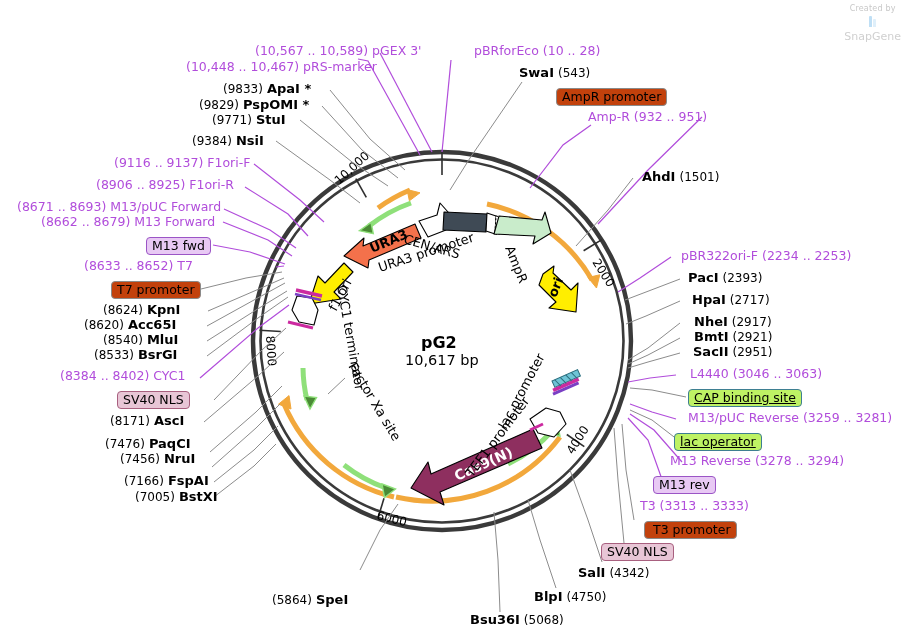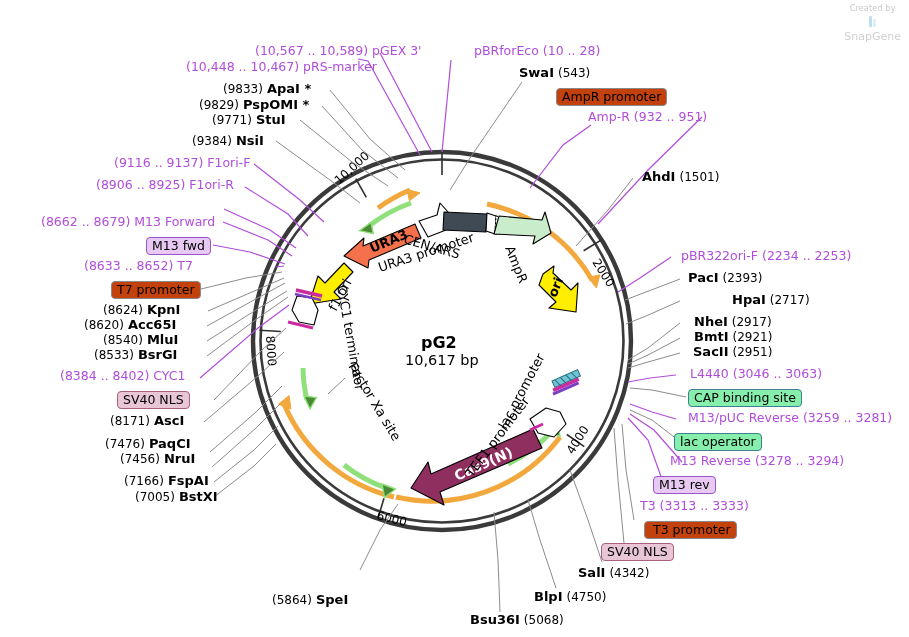--- a/index.html
+++ b/index.html
@@ -354,6 +354,10 @@
     <span class="pos">(8906 .. 8925)</span>
     <span>F1ori-R</span>
   </div>
+  <div class="lbl prim" style="left:17px;top:201px;">
+    <span class="pos">(8671 .. 8693)</span>
+    <span>M13/pUC Forward</span>
+  </div>
   <div class="lbl prim" style="left:41px;top:216px;">
     <span class="pos">(8662 .. 8679)</span>
     <span>M13 Forward</span>

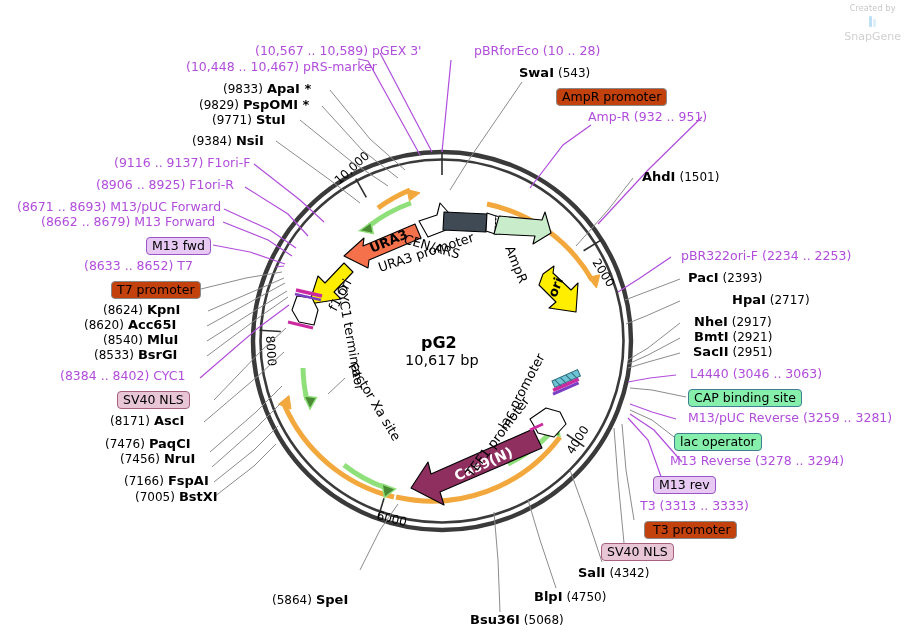--- a/index.html
+++ b/index.html
@@ -281,7 +281,7 @@
     <b>PacI</b>
     <span class="pos">(2393)</span>
   </div>
-  <div class="lbl enz" style="left:692px;top:293px;margin-left:40px;">
+  <div class="lbl enz" style="left:692px;top:293px;">
     <b>HpaI</b>
     <span class="pos">(2717)</span>
   </div>

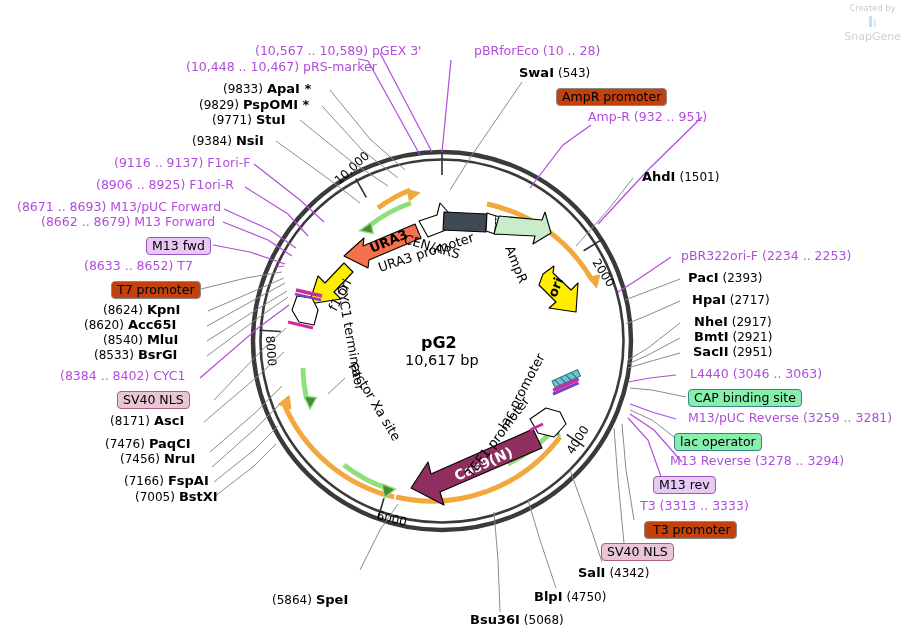--- a/index.html
+++ b/index.html
@@ -32,7 +32,7 @@
        border:1px solid #8a8a8a;border-radius:4px;padding:1px 5px 2px 5px;background:#c2410c;line-height:1.05;}
   .tag.purple{background:#e8c9f4;border-color:#9b55c6;color:#000;}
   .tag.pink{background:#e8c6d6;border-color:#a8607f;color:#000;}
-  .tag.teal{background:#86efac;border-color:#3e7f92;color:#000;}
+  .tag.teal{background:#bef264;border-color:#3e7f92;color:#000;text-decoration:underline;}
 
   
   .center-name{position:absolute;font-size:16px;font-weight:bold;color:#000;}

